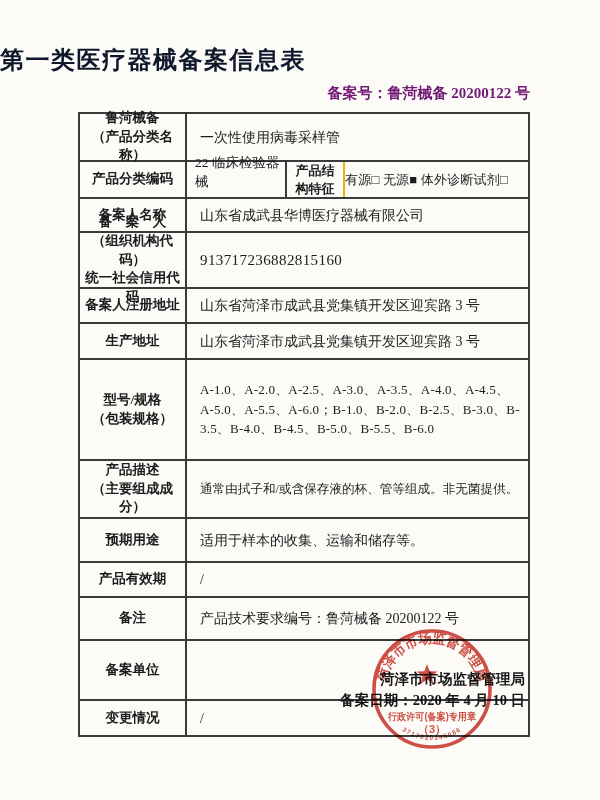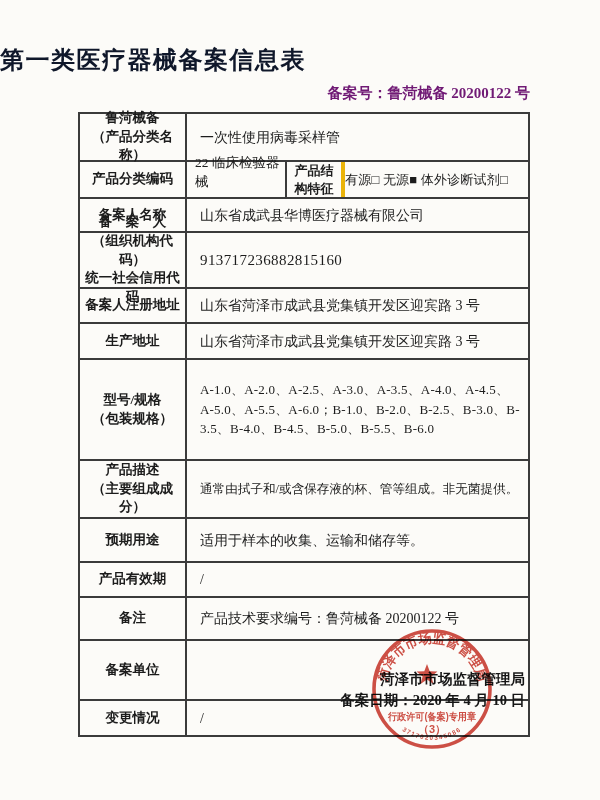--- a/index.html
+++ b/index.html
@@ -45,7 +45,7 @@
     font-size:13.5px; font-weight:500; line-height:1.35;
   }
   .cell-sub {
-    width:58px; flex:none; border-right:4px solid #eab308;
+    width:58px; flex:none; border-right:2px solid #eab308;
     display:flex; flex-direction:column; justify-content:center; align-items:center;
     font-size:13px; font-weight:600; line-height:1.35; text-align:center;
   }

